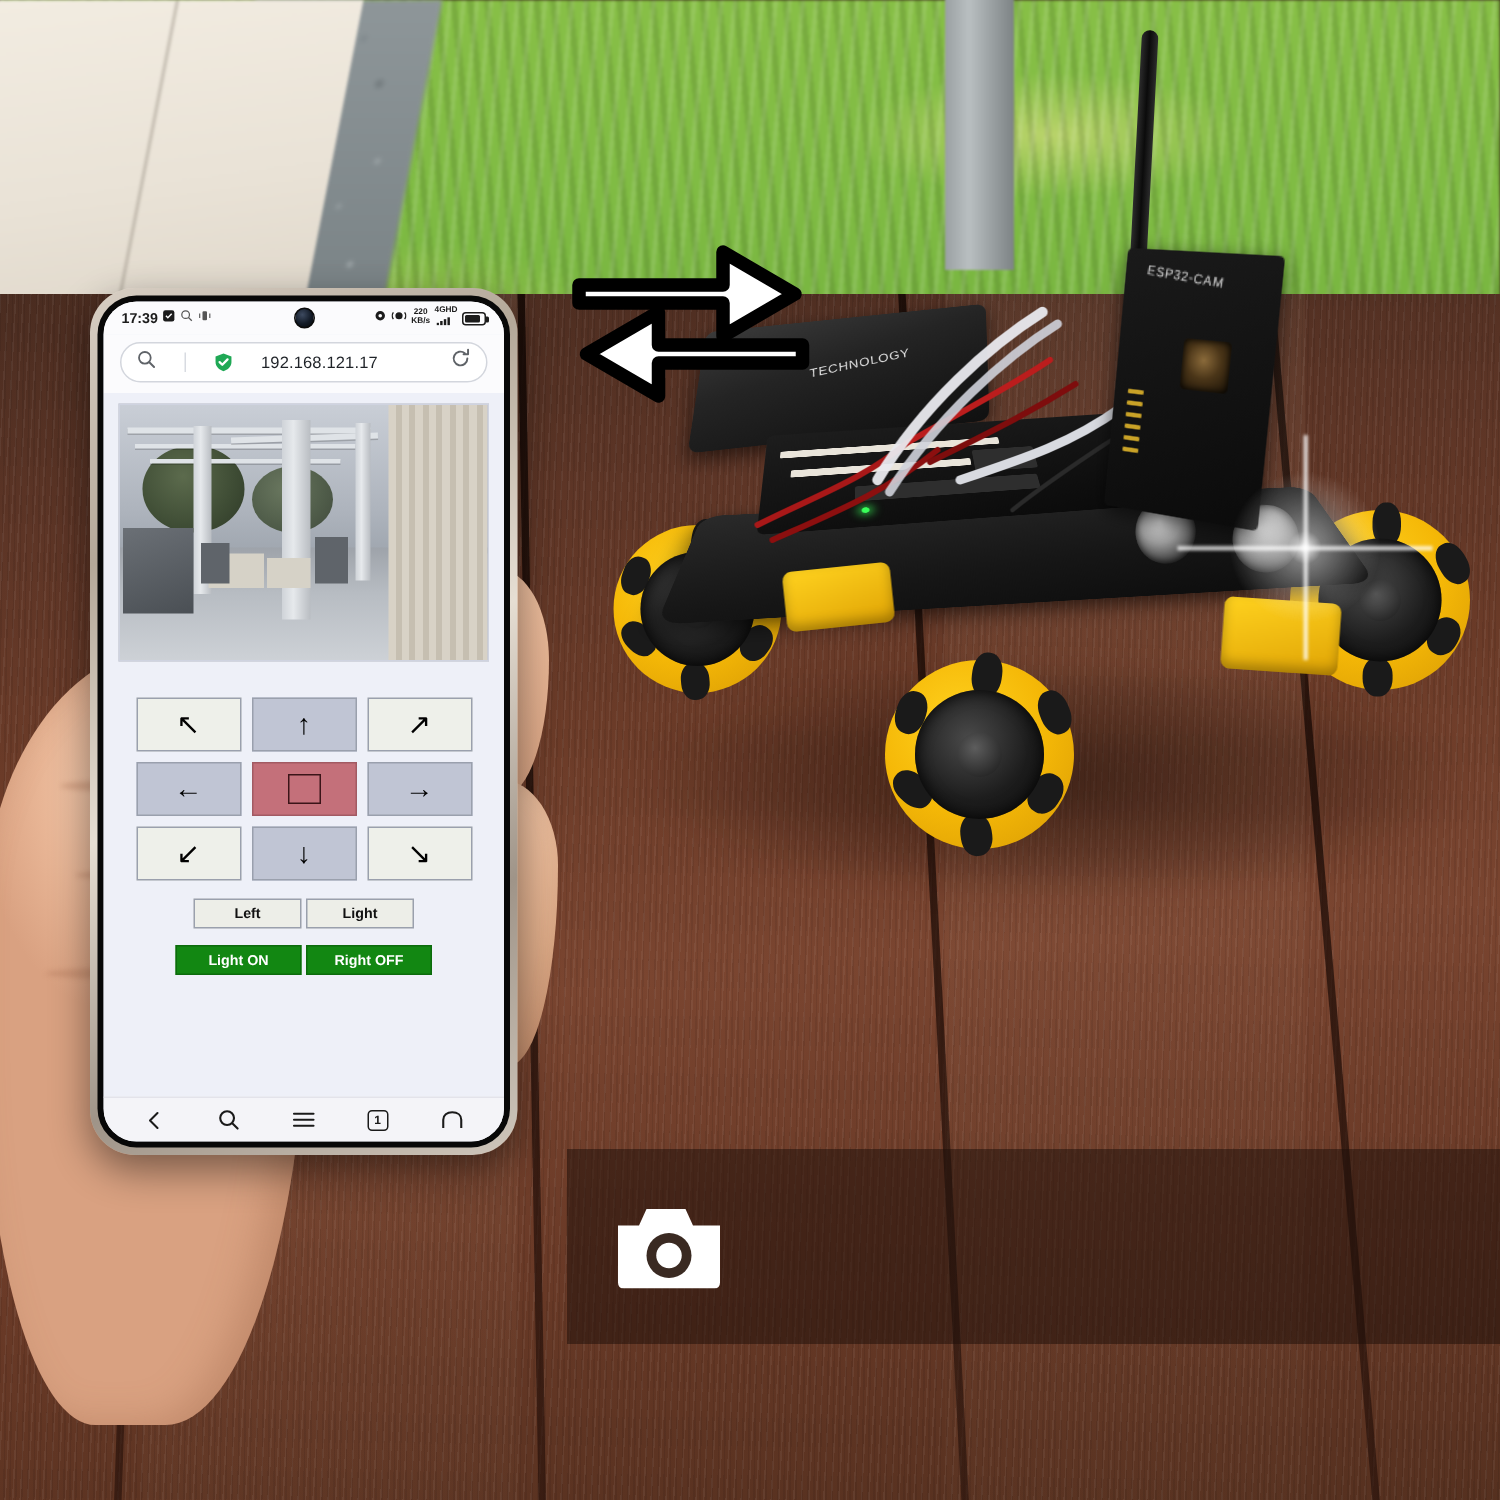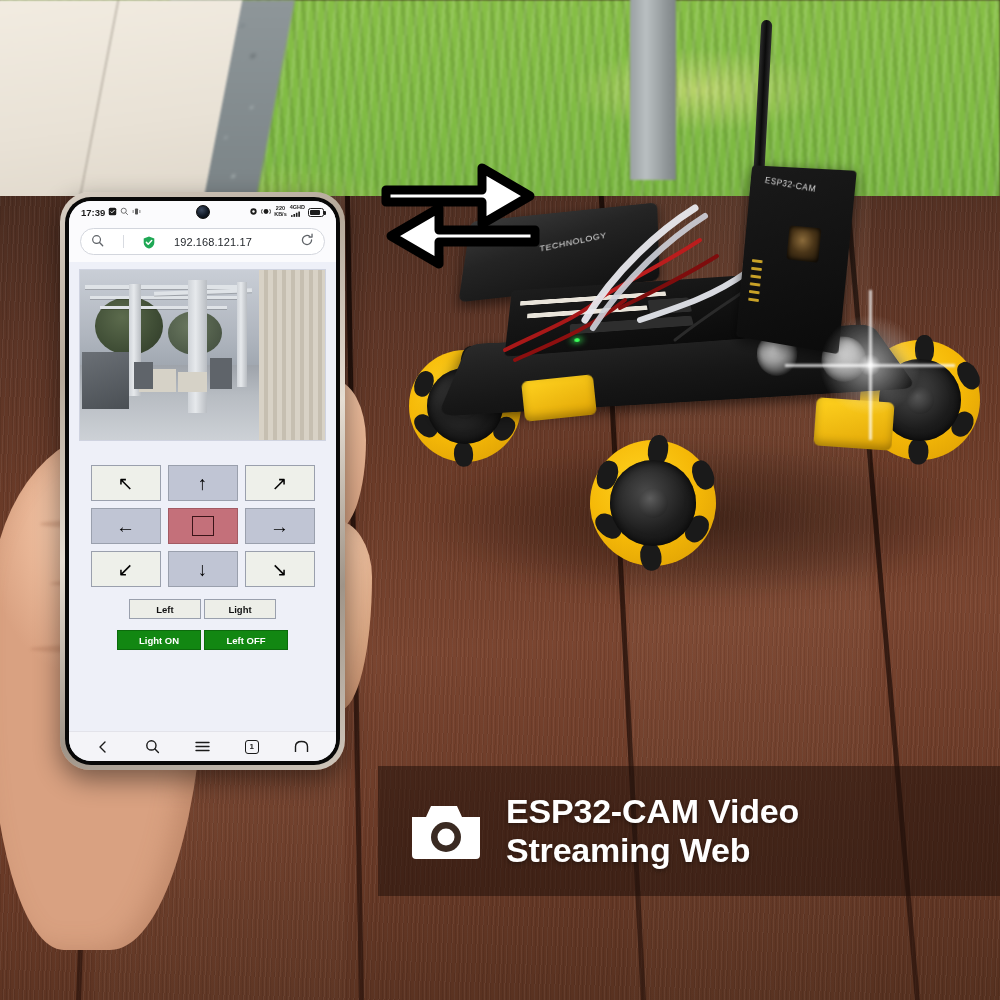--- a/index.html
+++ b/index.html
@@ -571,7 +571,7 @@
 
             <div class="lightrow">
               <div class="lightbtn">Light ON</div>
-              <div class="lightbtn">Left OFF</div>
+              <div class="lightbtn">Right OFF</div>
             </div>
           </div>
         </div>

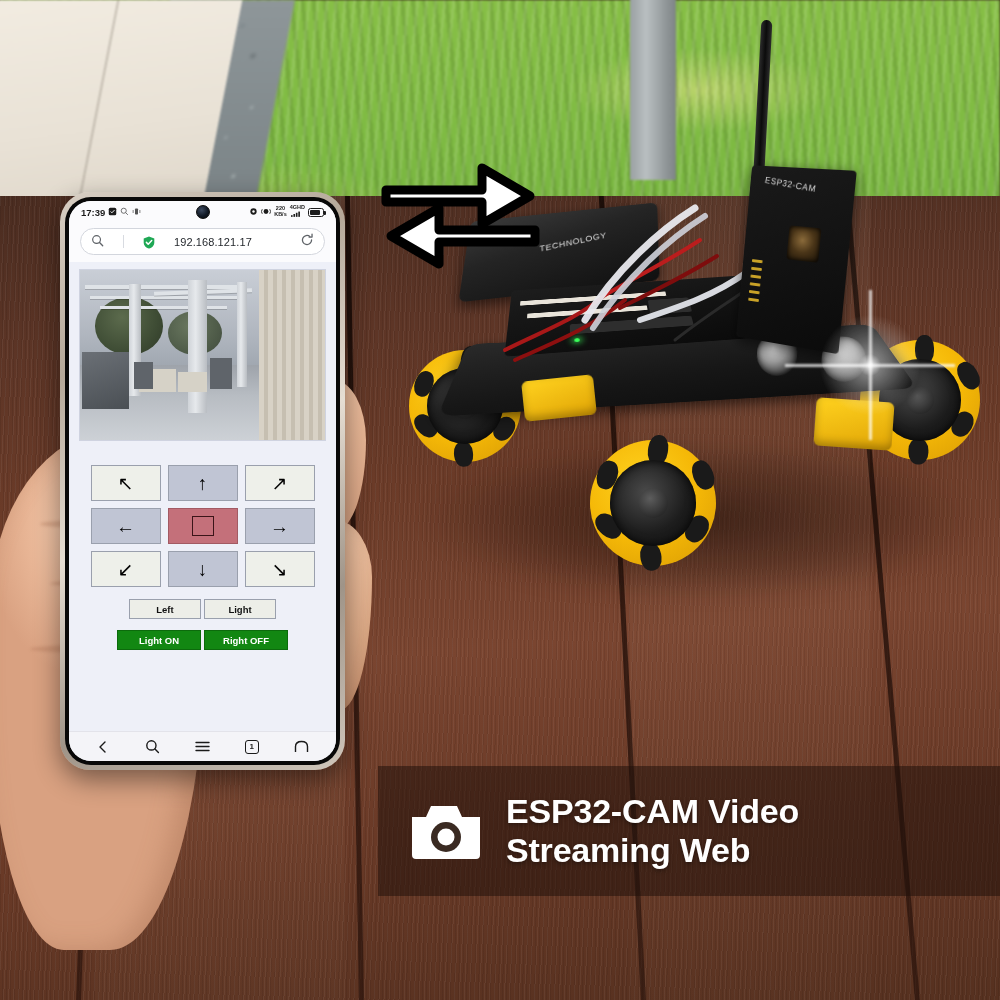--- a/index.html
+++ b/index.html
@@ -615,10 +615,6 @@
         <circle cx="34" cy="34" r="8.5" fill="#fff"></circle>
       </svg>
     </span>
-    <span class="banner-text">
-      <span>ESP32-CAM Video</span><br>
-      <span>Streaming Web</span>
-    </span>
   </div>
 
 </div>

